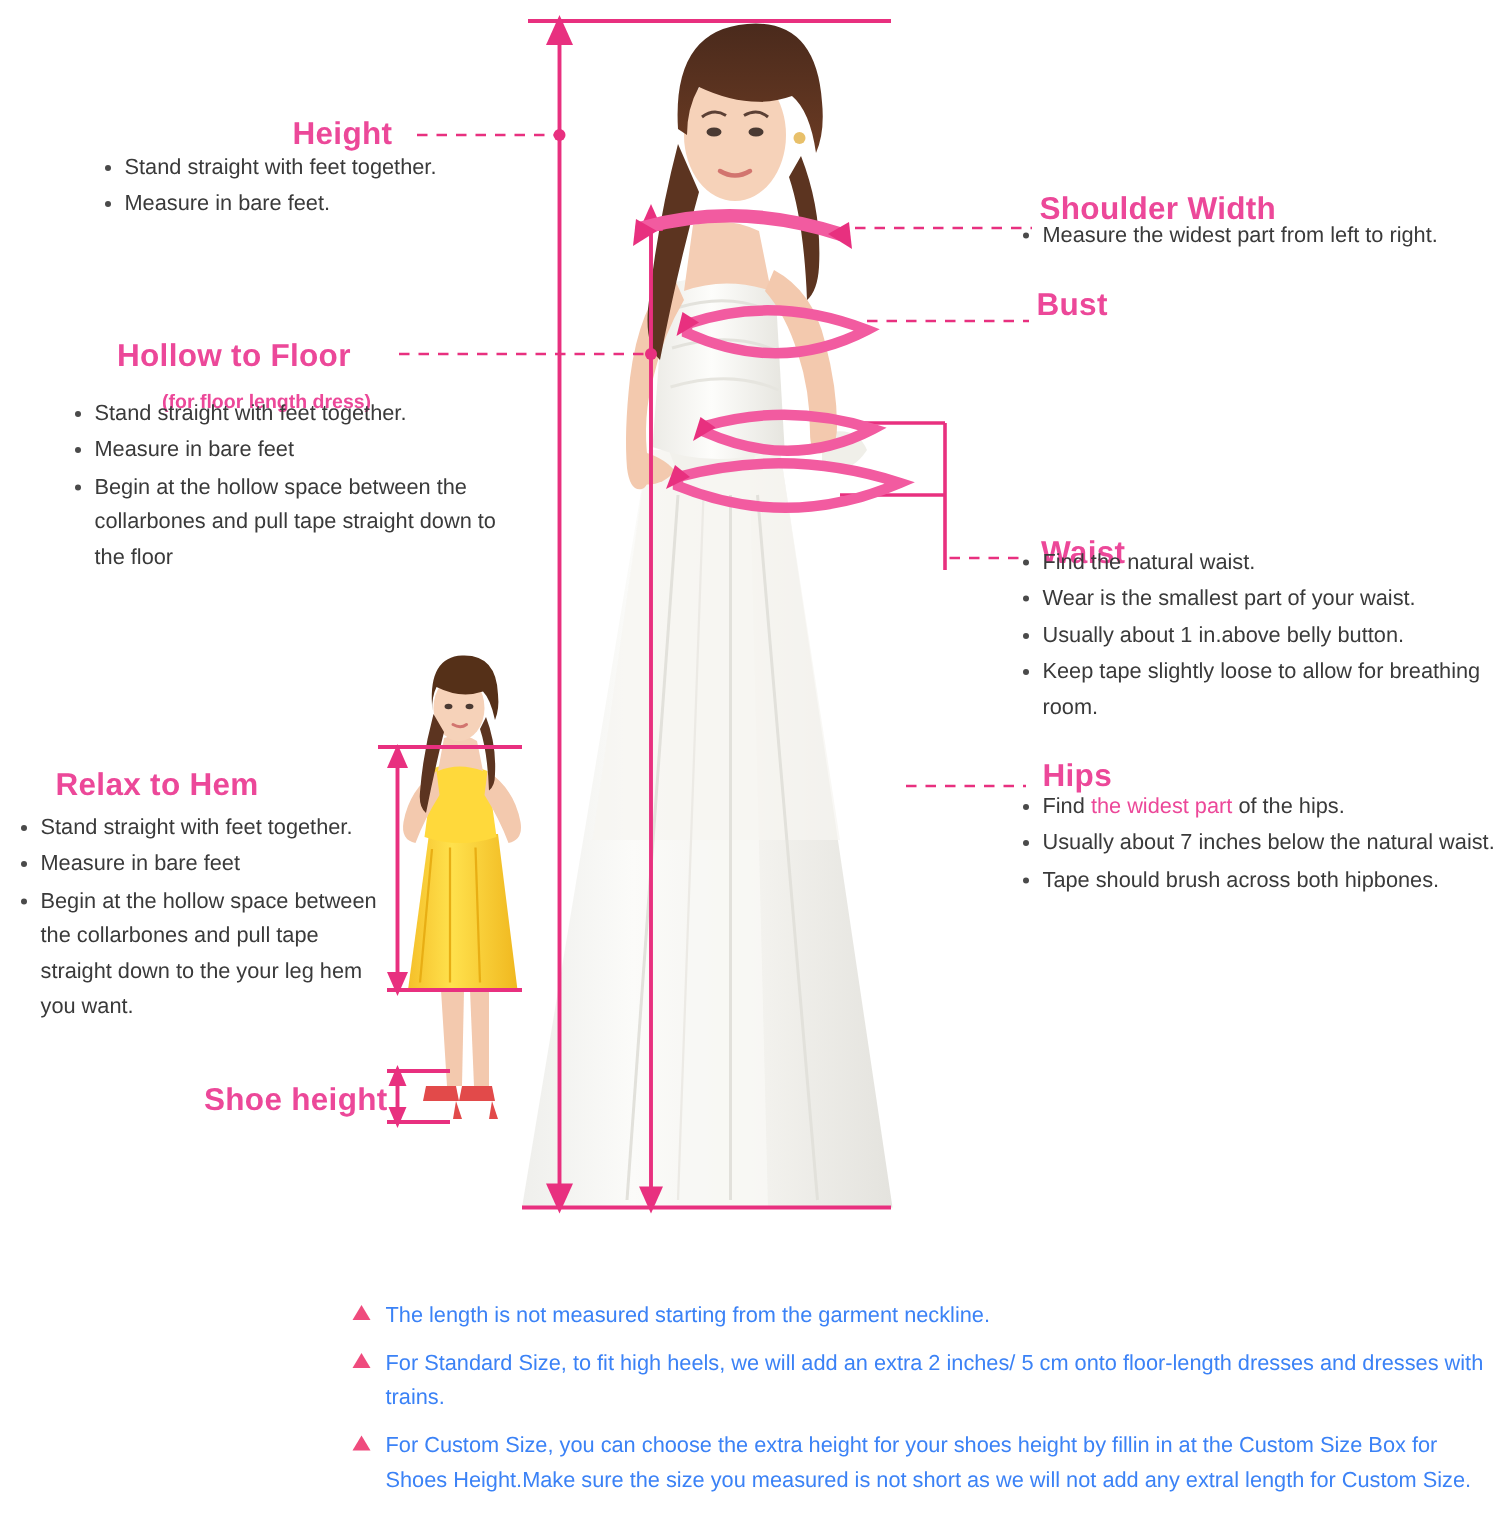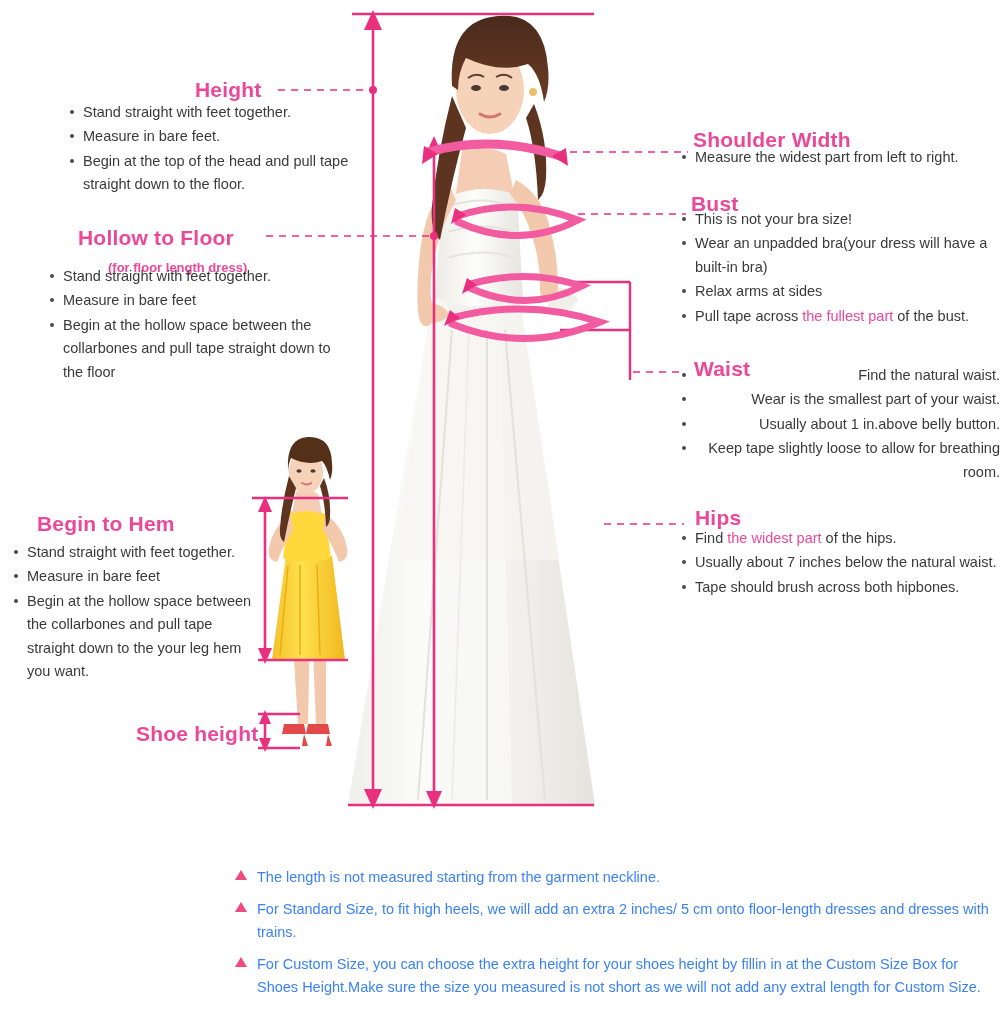--- a/index.html
+++ b/index.html
@@ -265,7 +265,6 @@
   <ul class="abs bullets" style="left:68px; top:101px; width:300px;">
     <li>Stand straight with feet together.</li>
     <li>Measure in bare feet.</li>
-    <li>Begin at the top of the head and pull tape straight down to the floor.</li>
   </ul>
 
   <div class="abs heading" style="left:78px; top:226px;">Hollow to Floor</div>

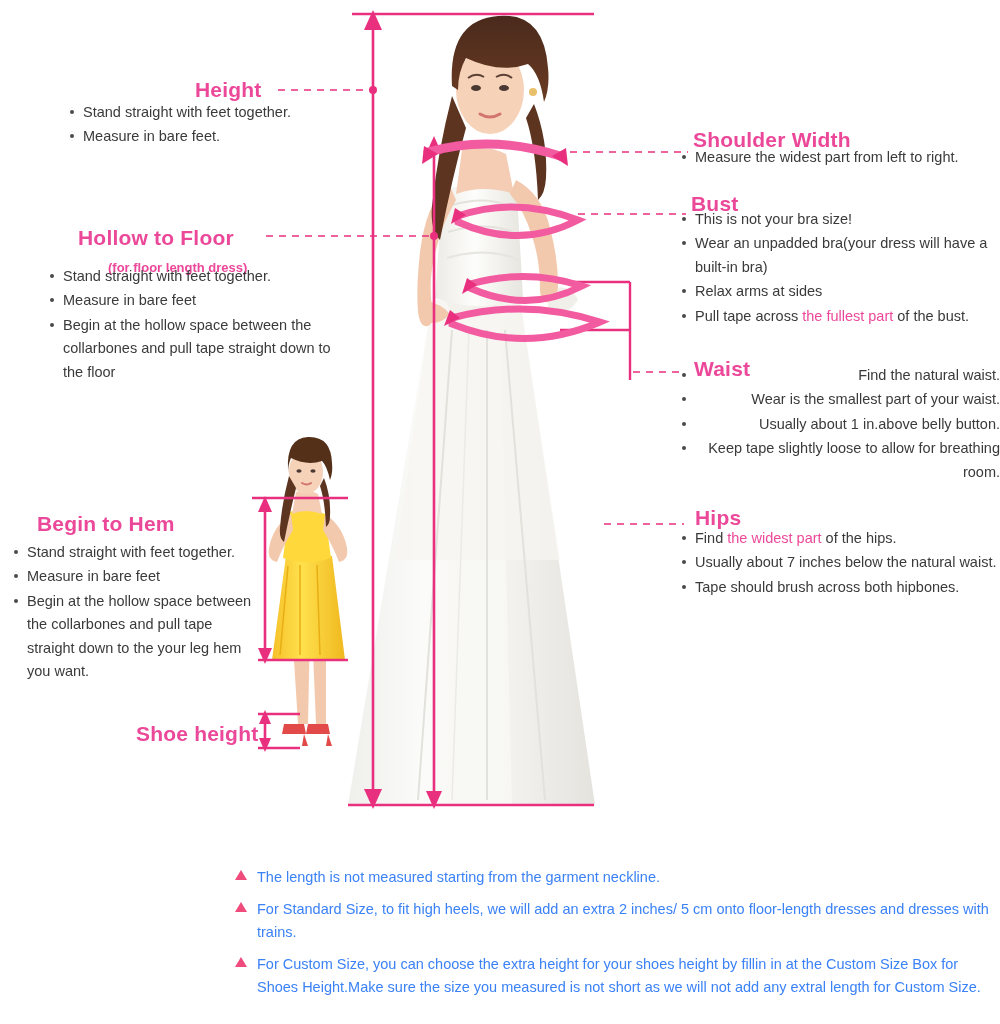--- a/index.html
+++ b/index.html
@@ -290,14 +290,6 @@
   </ul>
 
   <div class="abs heading" style="left:691px; top:192px;">Bust</div>
-  <ul class="abs bullets" style="left:680px; top:208px; width:320px;">
-    <li>This is not your bra size!</li>
-    <li>Wear an unpadded bra(your dress will have a built-in bra)</li>
-    <li>Relax arms at sides</li>
-    <li>
-      <span>Pull tape across </span><span class="pink">the fullest part</span><span> of the bust.</span>
-    </li>
-  </ul>
 
   <div class="abs heading" style="left:694px; top:357px;">Waist</div>
   <ul class="abs bullets" style="left:680px; top:364px; width:320px;text-align:right;">

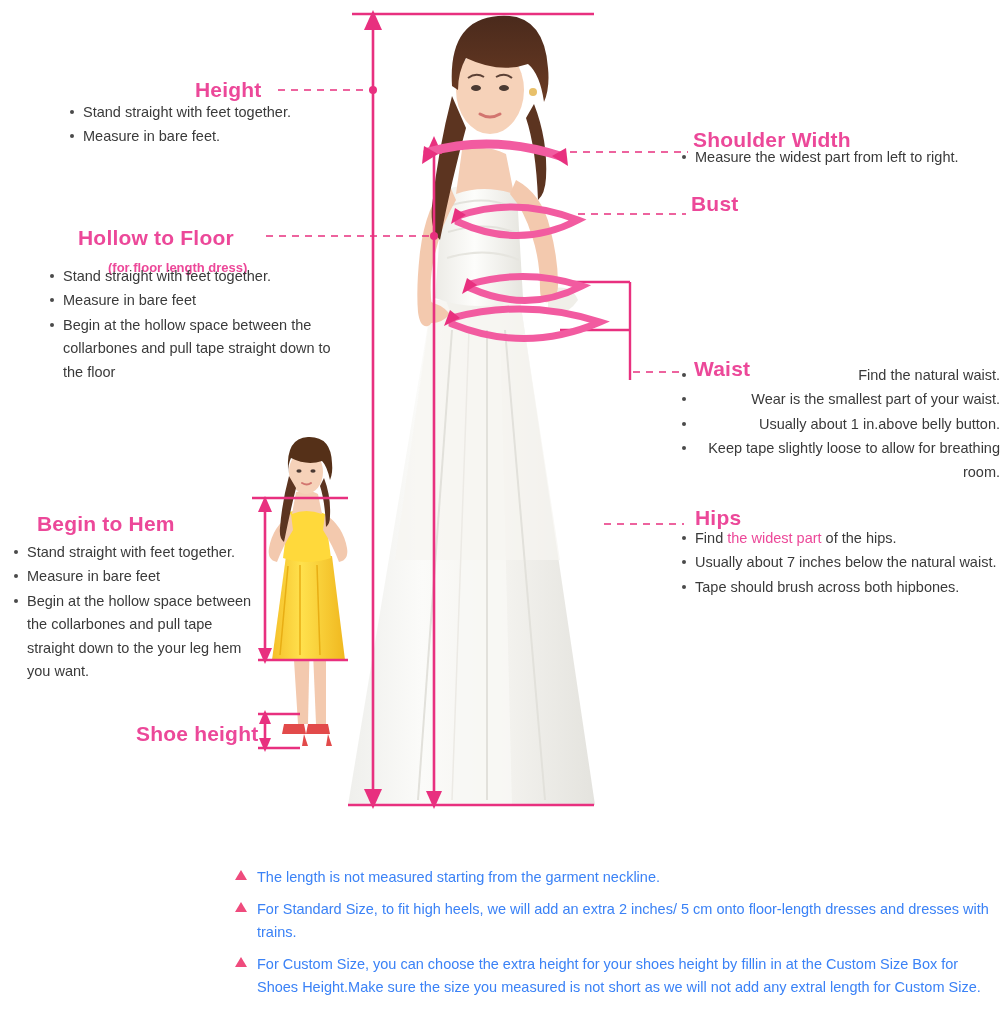--- a/index.html
+++ b/index.html
@@ -292,7 +292,7 @@
   <div class="abs heading" style="left:691px; top:192px;">Bust</div>
 
   <div class="abs heading" style="left:694px; top:357px;">Waist</div>
-  <ul class="abs bullets" style="left:680px; top:364px; width:320px;text-align:right;">
+  <ul class="abs bullets" style="left:680px; top:364px; width:320px;">
     <li>Find the natural waist.</li>
     <li>Wear is the smallest part of your waist.</li>
     <li>Usually about 1 in.above belly button.</li>

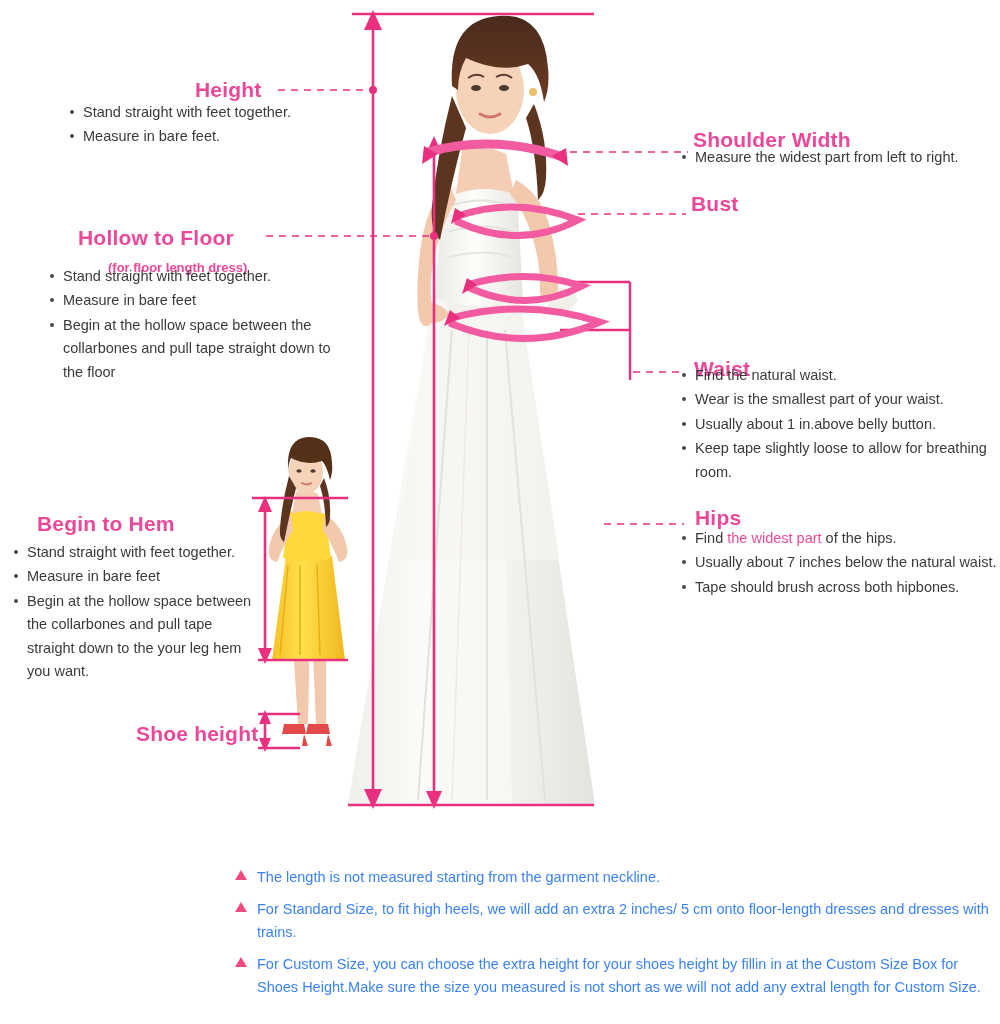--- a/index.html
+++ b/index.html
@@ -275,7 +275,7 @@
     <li>Begin at the hollow space between the collarbones and pull tape straight down to the floor</li>
   </ul>
 
-  <div class="abs heading" style="left:37px; top:512px;">Begin to Hem</div>
+  <div class="abs heading" style="left:37px; top:512px;">Relax to Hem</div>
   <ul class="abs bullets" style="left:12px; top:541px; width:250px;">
     <li>Stand straight with feet together.</li>
     <li>Measure in bare feet</li>

